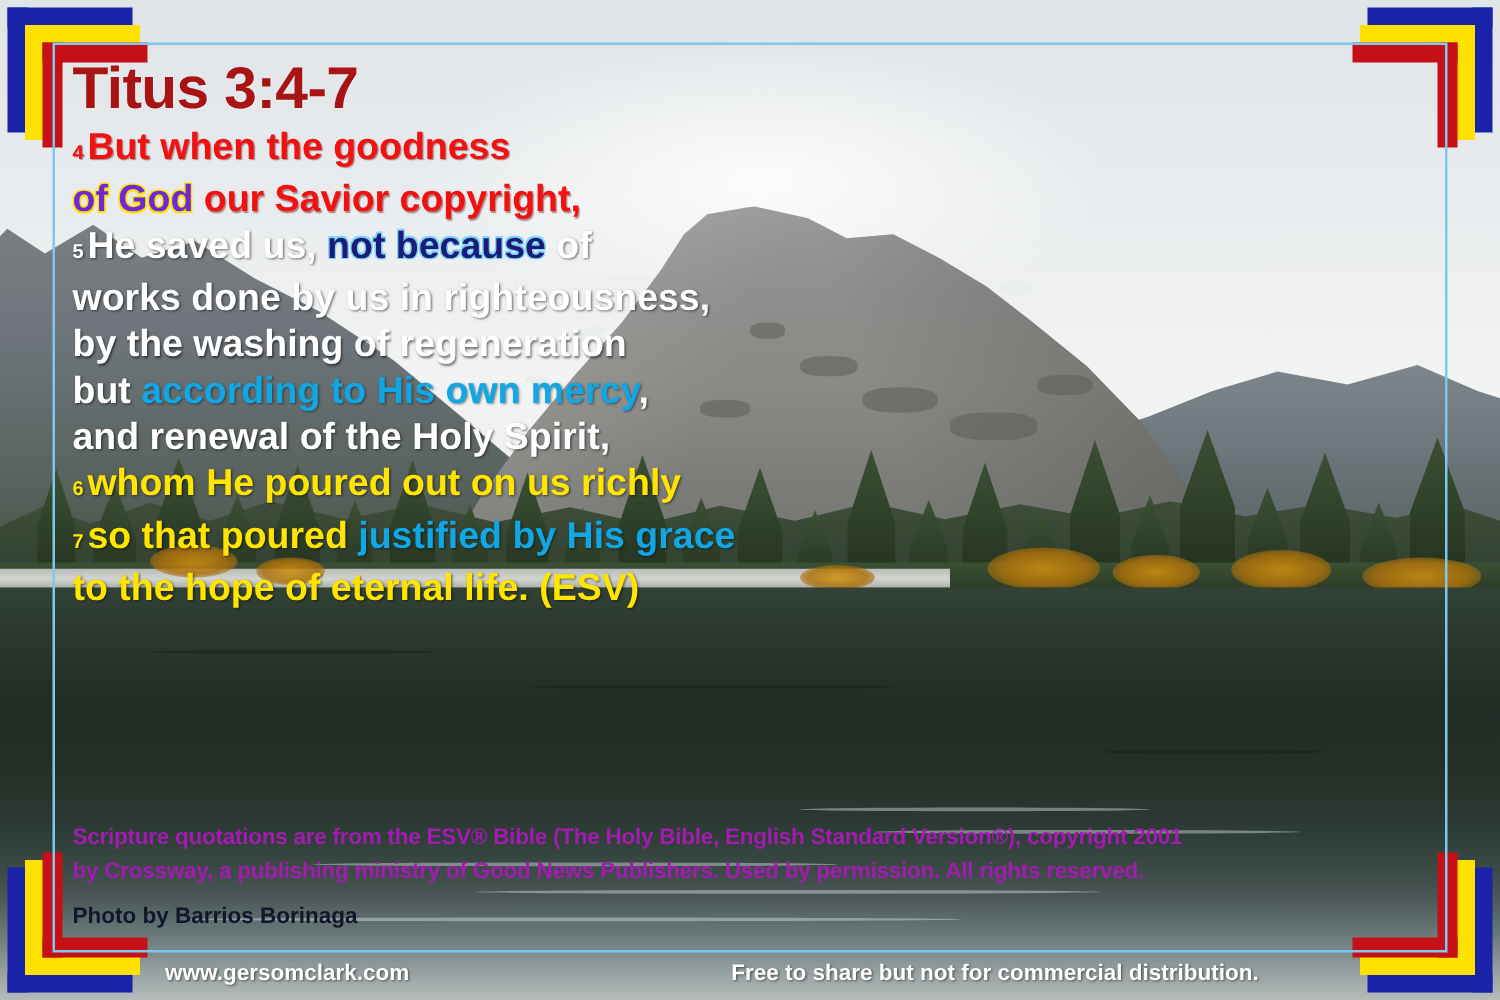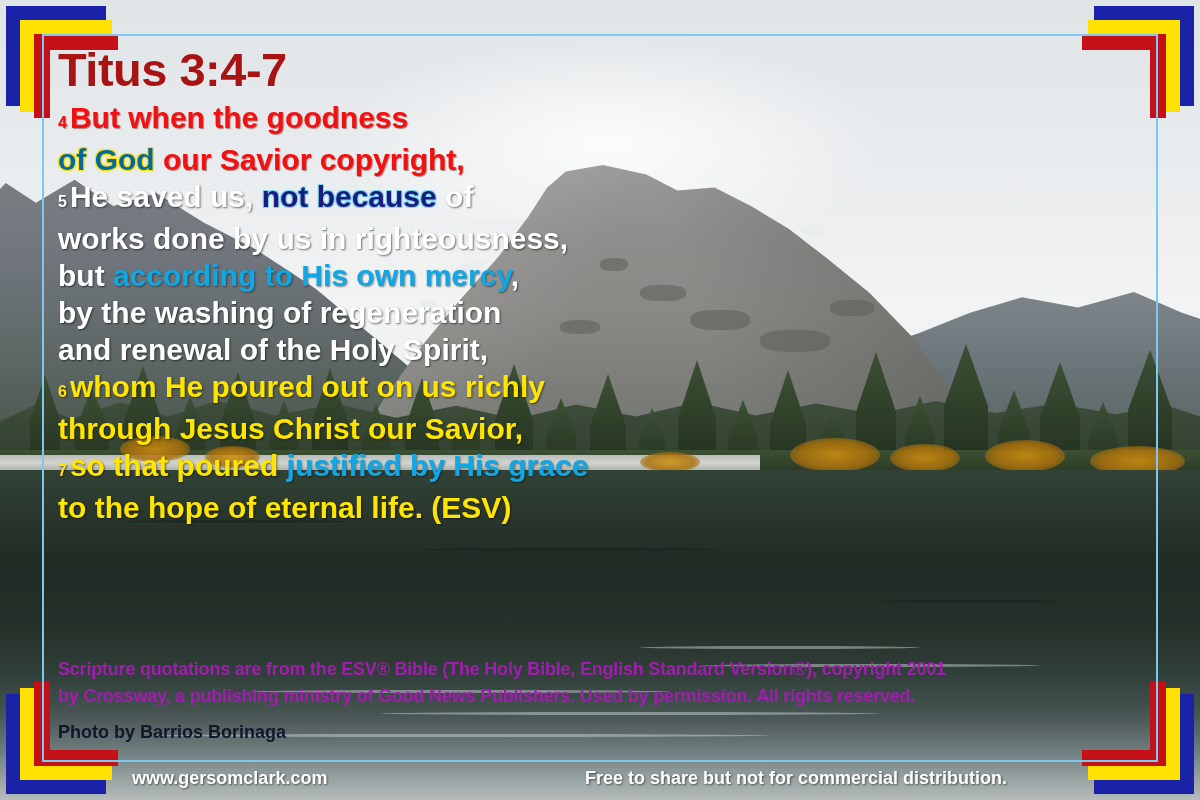--- a/index.html
+++ b/index.html
@@ -122,7 +122,7 @@
   .vnum { font-size: 16px; font-weight: bold; vertical-align: baseline; padding-right: 3px; }
 
   .c-red    { color: #F21010; text-shadow: 1px 1px 1px rgba(90,0,0,.45); }
-  .c-red-hl { color: #0369a1;
+  .c-red-hl { color: #6d28d9;
               text-shadow: -1px -1px 0 #FFE000, 1px -1px 0 #FFE000,
                            -1px 1px 0 #FFE000, 1px 1px 0 #FFE000,
                             0 0 3px #FFE000; }

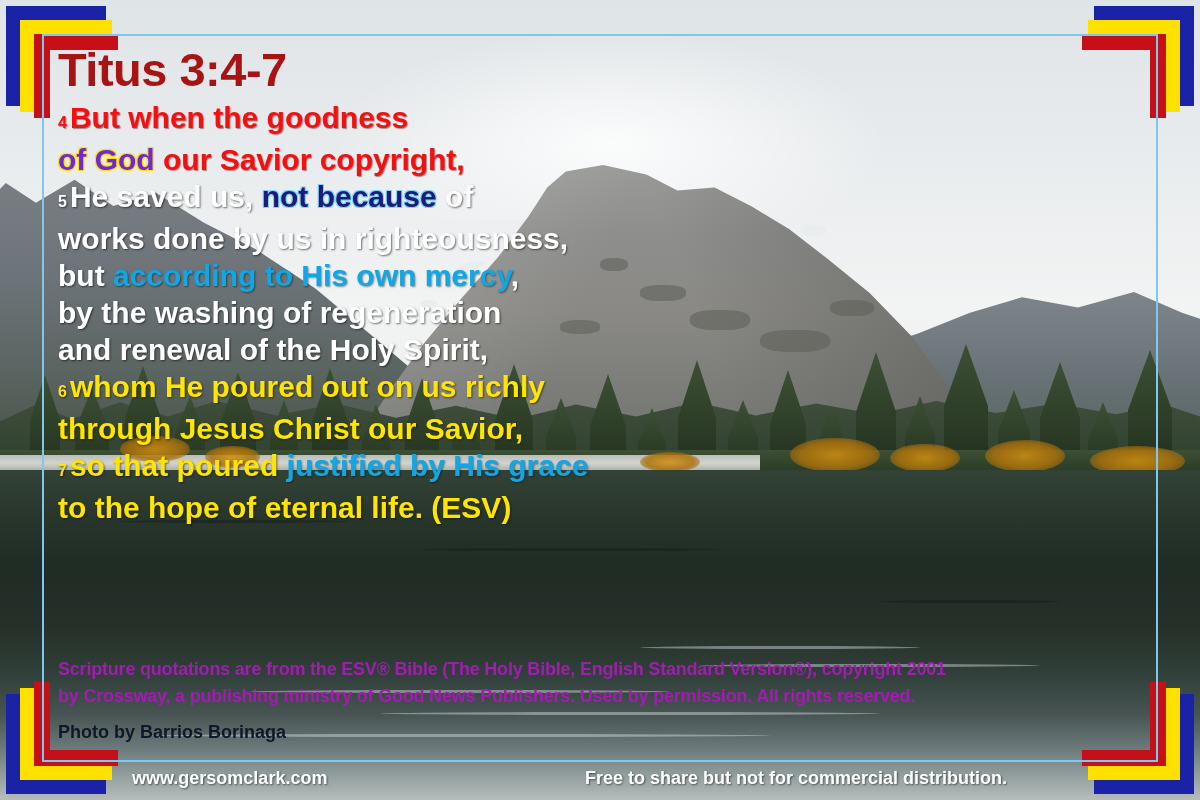--- a/index.html
+++ b/index.html
@@ -300,8 +300,8 @@
         <div class="vline"><span class="c-red-hl">of God</span><span class="c-red"> our Savior copyright,</span></div>
         <div class="vline"><span class="vnum c-white">5</span><span class="c-white">He saved us, </span><span class="c-navy">not because</span><span class="c-white"> of</span></div>
         <div class="vline"><span class="c-white">works done by us in righteousness,</span></div>
+        <div class="vline"><span class="c-white">by the washing of regeneration</span></div>
         <div class="vline"><span class="c-white">but </span><span class="c-cyan">according to His own mercy</span><span class="c-white">,</span></div>
-        <div class="vline"><span class="c-white">by the washing of regeneration</span></div>
         <div class="vline"><span class="c-white">and renewal of the Holy Spirit,</span></div>
         <div class="vline"><span class="vnum c-yellow">6</span><span class="c-yellow">whom He poured out on us richly</span></div>
         <div class="vline"><span class="c-yellow">through Jesus Christ our Savior,</span></div>

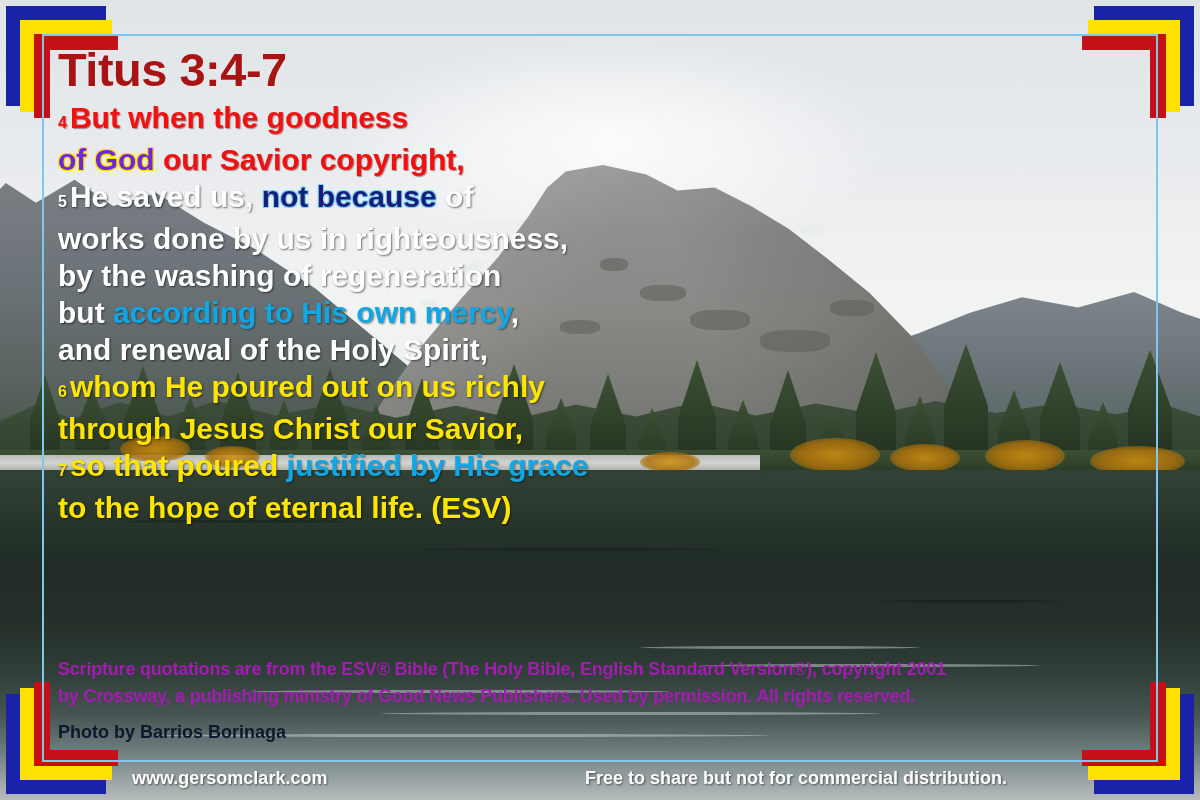--- a/index.html
+++ b/index.html
@@ -304,7 +304,6 @@
         <div class="vline"><span class="c-white">but </span><span class="c-cyan">according to His own mercy</span><span class="c-white">,</span></div>
         <div class="vline"><span class="c-white">and renewal of the Holy Spirit,</span></div>
         <div class="vline"><span class="vnum c-yellow">6</span><span class="c-yellow">whom He poured out on us richly</span></div>
-        <div class="vline"><span class="c-yellow">through Jesus Christ our Savior,</span></div>
         <div class="vline"><span class="vnum c-yellow">7</span><span class="c-yellow">so that poured </span><span class="c-cyan">justified by His grace</span></div>
         <div class="vline"><span class="c-yellow">to the hope of eternal life. (ESV)</span></div>
       </div>

